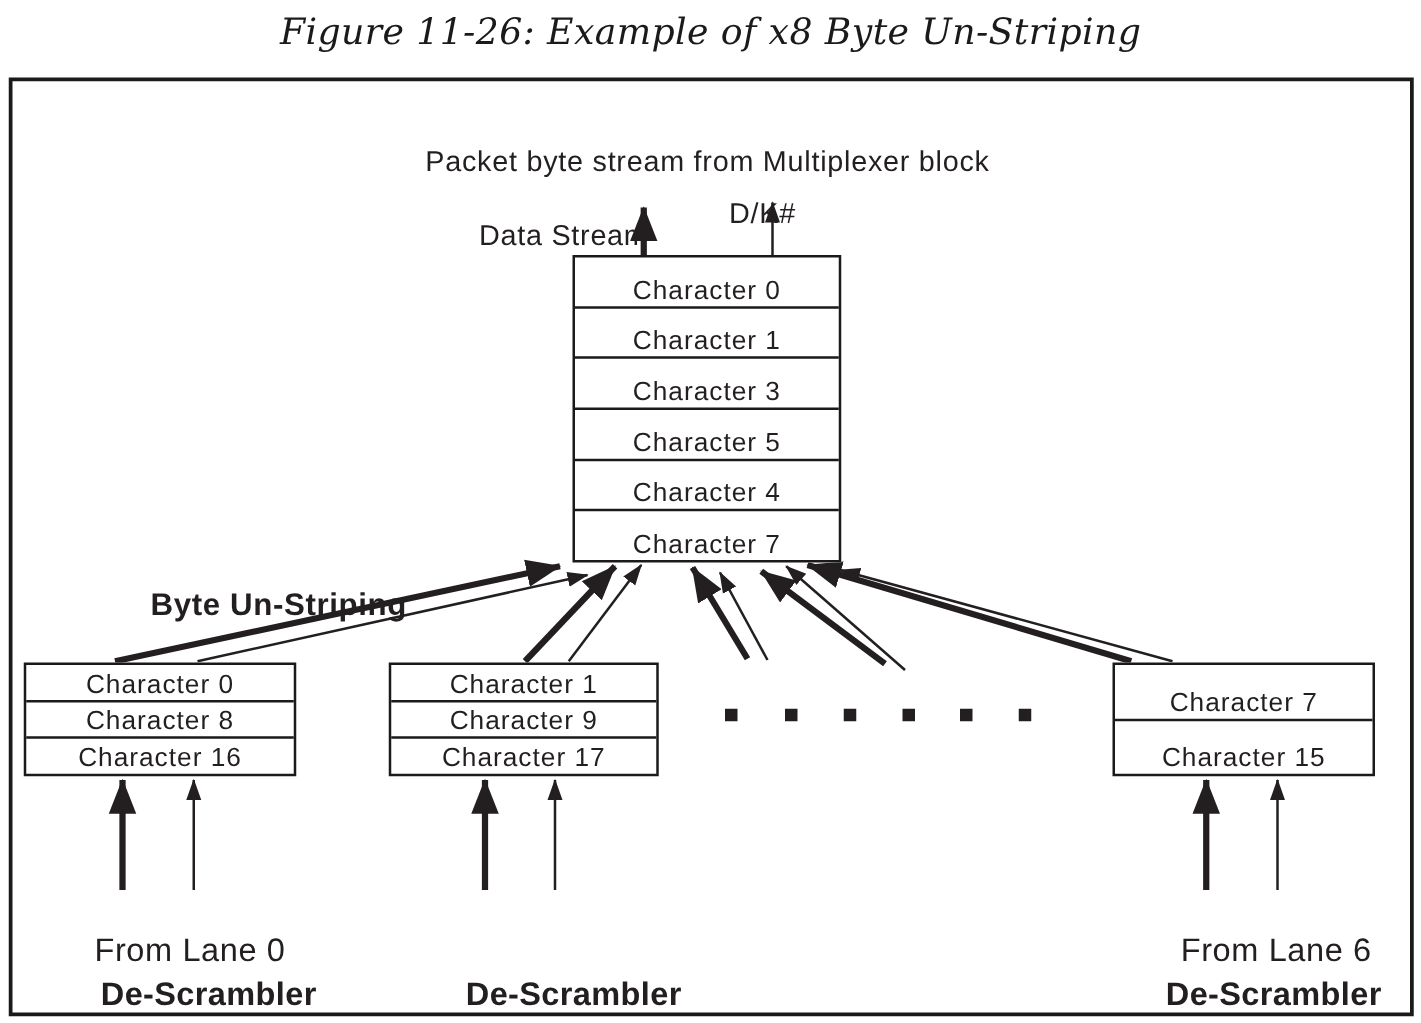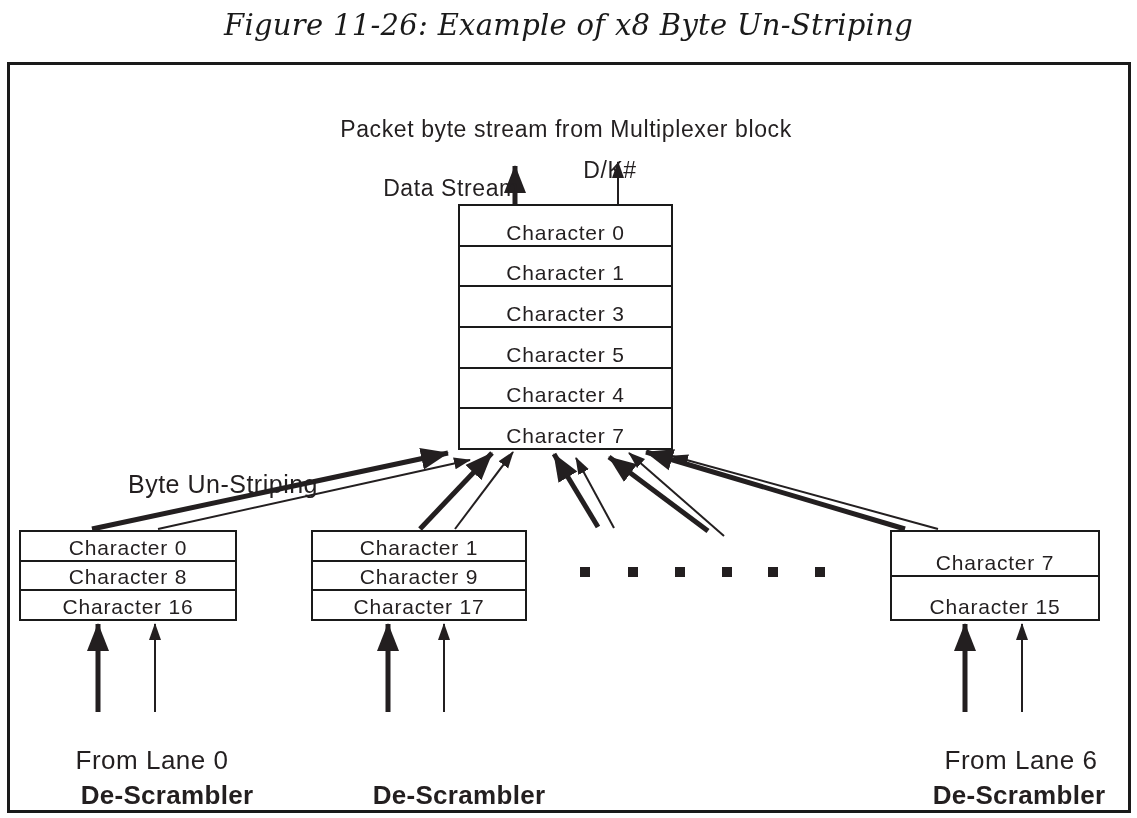--- a/index.html
+++ b/index.html
@@ -38,7 +38,7 @@
   .cap      { font-size:23px; letter-spacing:0.6px; }
   .fromlane { font-size:26px; letter-spacing:0.5px; }
   .descr    { font-size:26px; font-weight:bold; letter-spacing:0.3px; }
-  .unstripe { font-size:25px; font-weight:normal; letter-spacing:0.5px; }
+  .unstripe { font-size:25px; font-weight:bold; letter-spacing:0.5px; }
   .dot {
     position:absolute; width:10px; height:10px; background:#231f20; z-index:2;
   }

